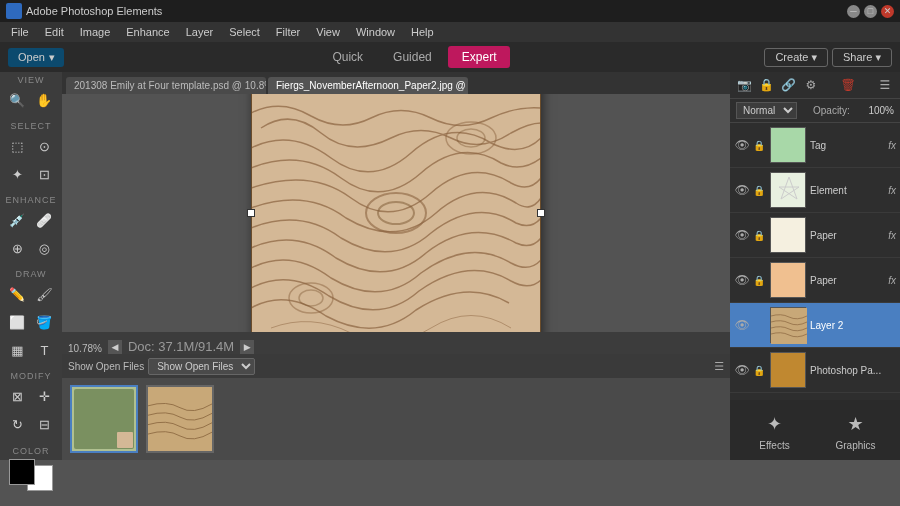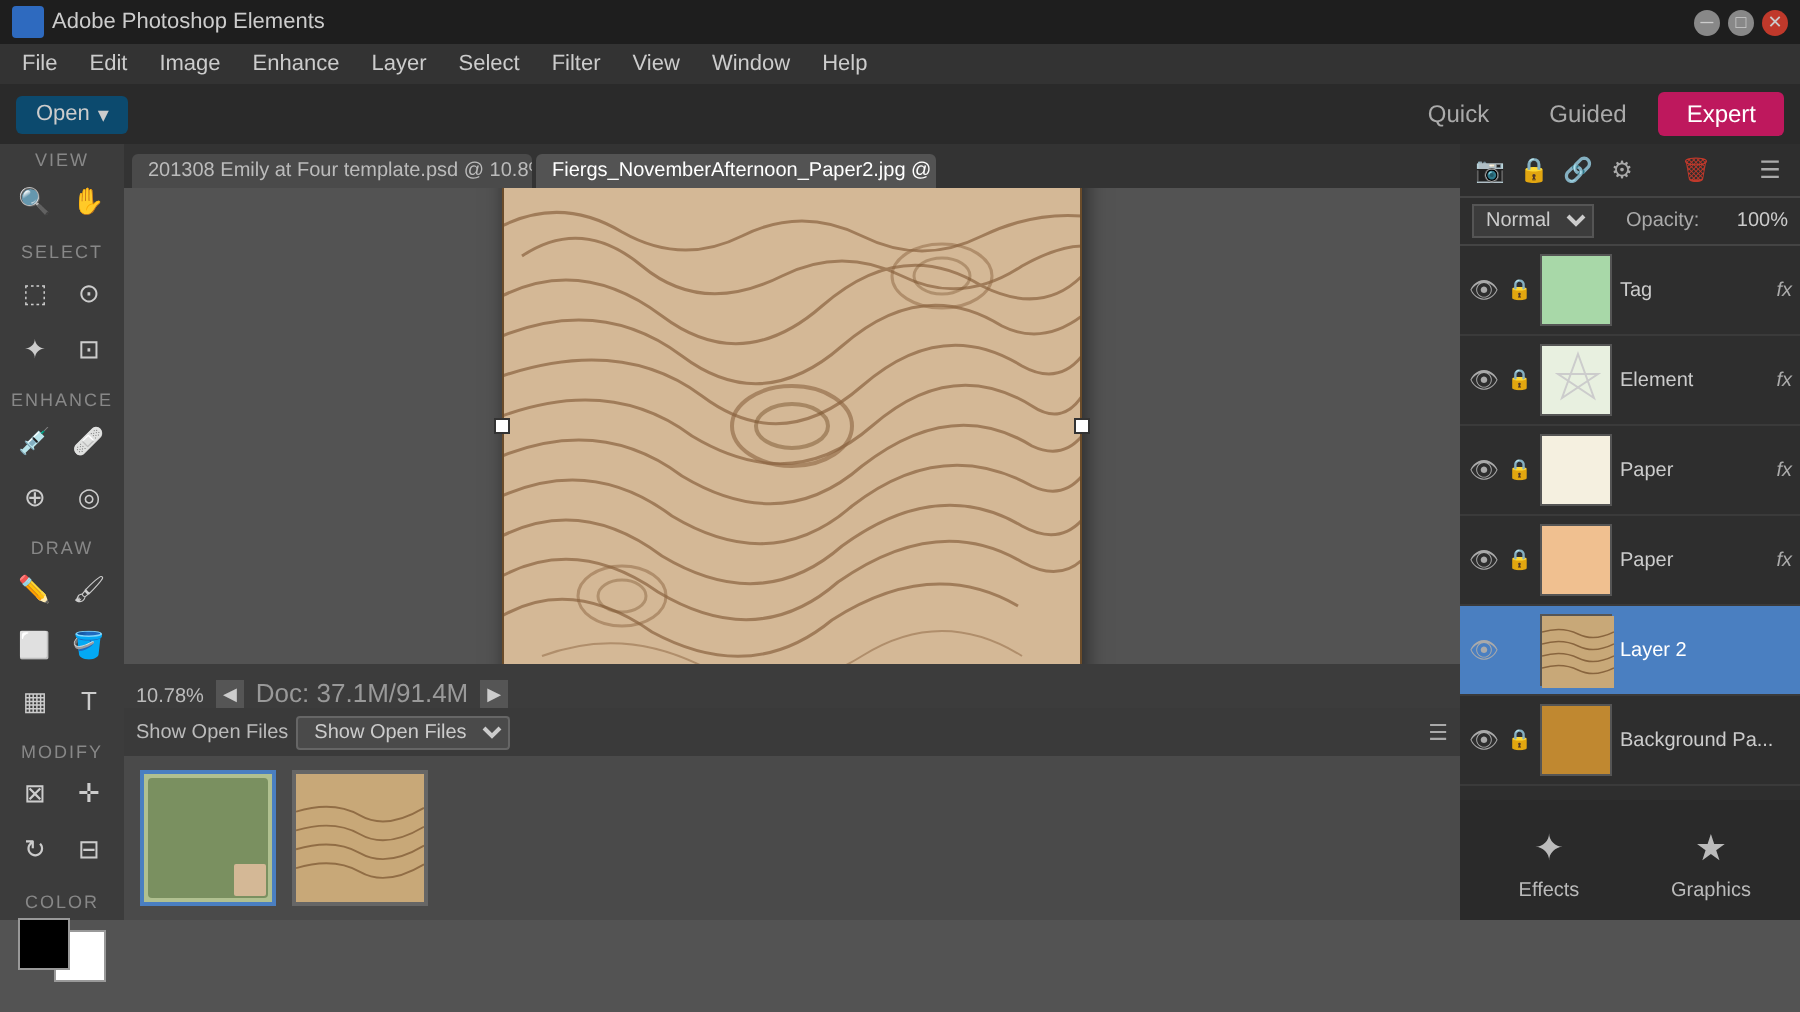--- a/index.html
+++ b/index.html
@@ -495,6 +495,16 @@
     <button class="mode-btn">Quick</button>
     <button class="mode-btn">Guided</button>
     <button class="mode-btn active">Expert</button>
+  </div>
+  <div class="right-btns">
+    <button class="create-btn">
+      <span>Create</span>
+      <span>▾</span>
+    </button>
+    <button class="share-btn">
+      <span>Share</span>
+      <span>▾</span>
+    </button>
   </div>
 </div>
 

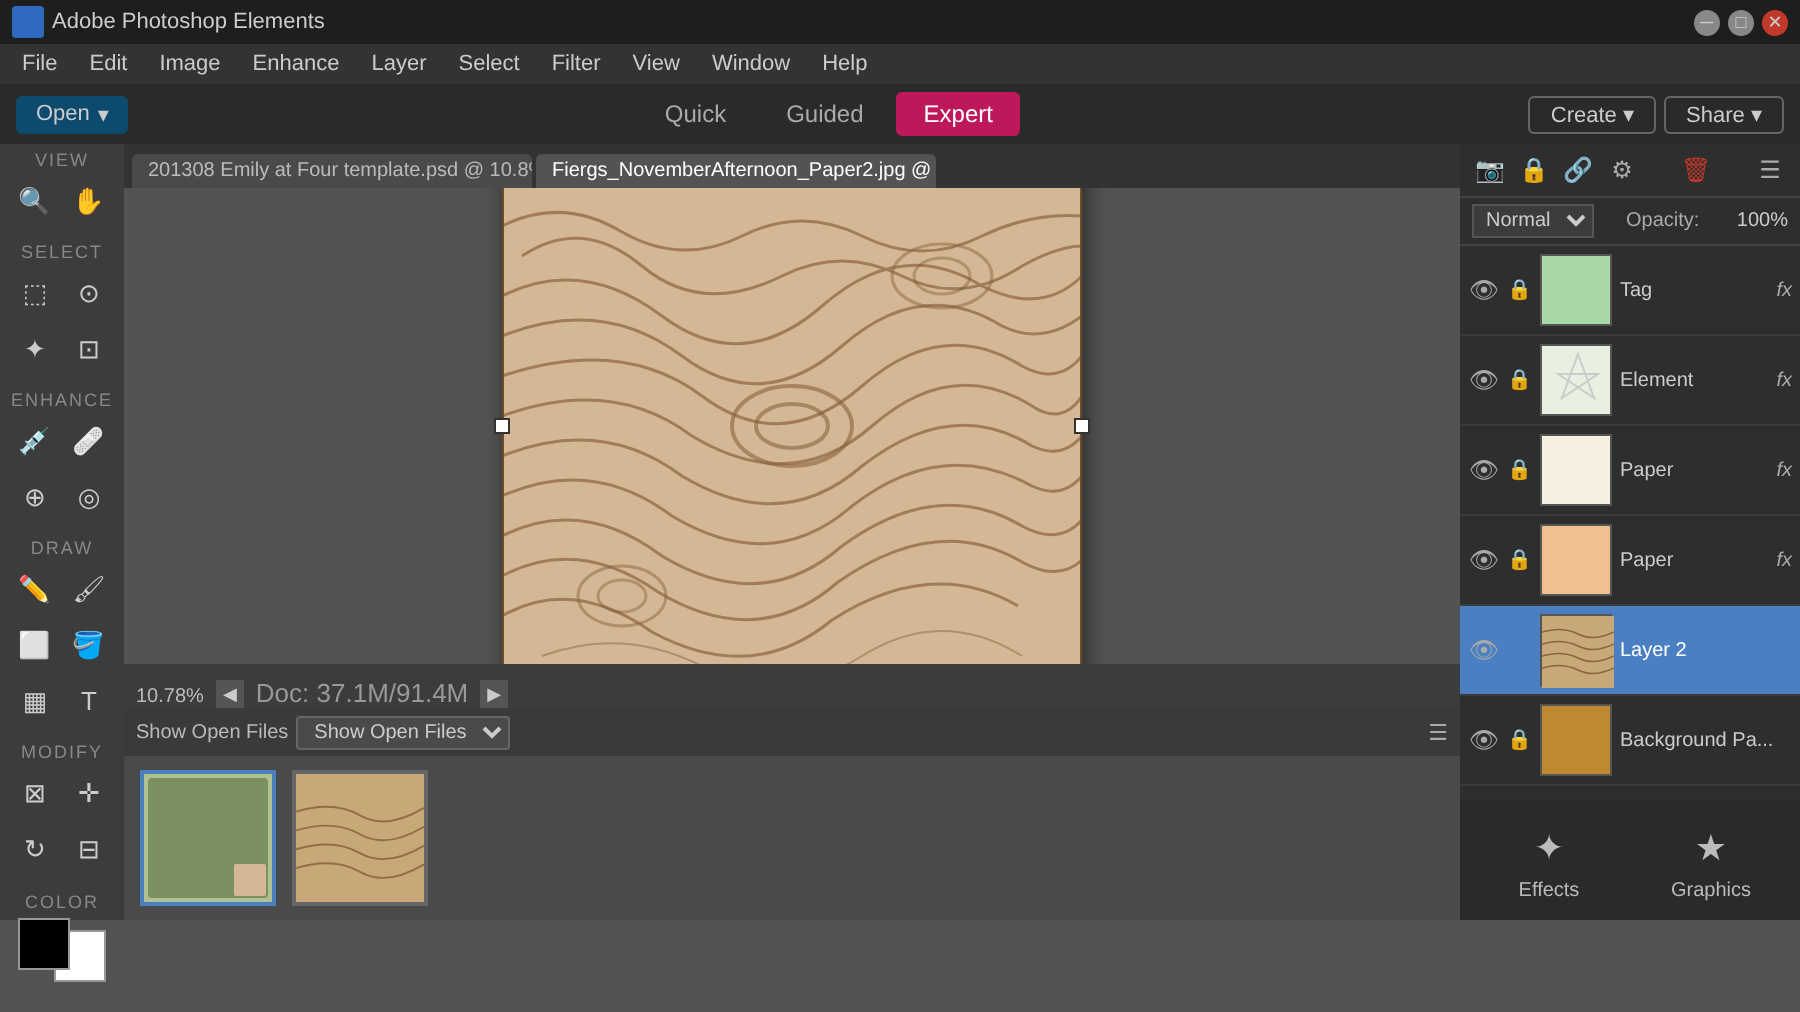--- a/index.html
+++ b/index.html
@@ -754,7 +754,7 @@
         <div class="layer-vis">👁</div>
         <div class="layer-lock">🔒</div>
         <div class="layer-thumb" style="background:#c08830;"></div>
-        <span class="layer-name">Background Pa...</span>
+        <span class="layer-name">Photoshop Pa...</span>
       </div>
     </div>
 

